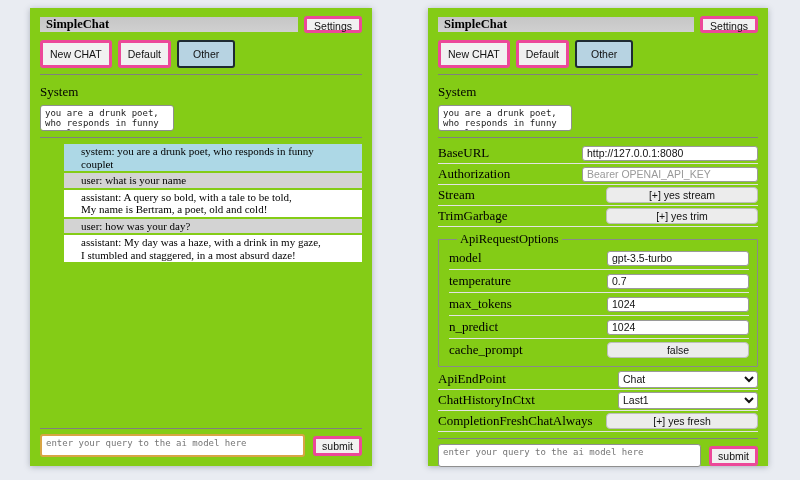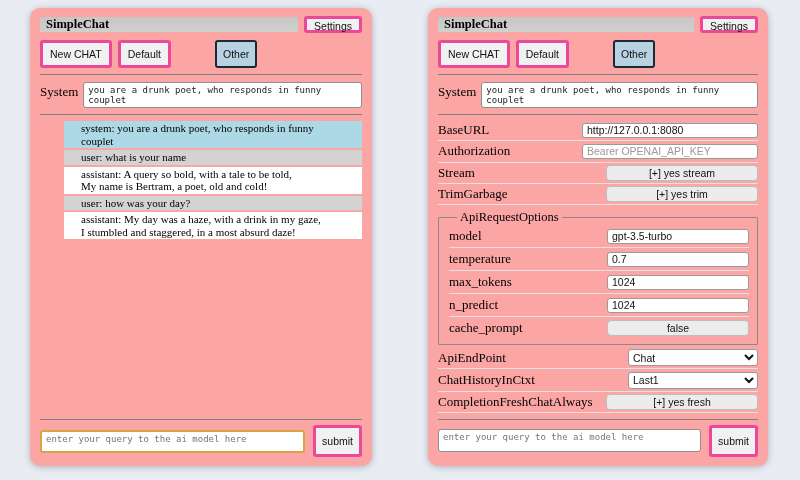--- a/index.html
+++ b/index.html
@@ -14,9 +14,9 @@
     position:absolute;
     top:8px;
     height:458px;
-    background:#fca5a5;
+    background:#84cc16;
     box-shadow:0 1px 6px rgba(60,70,90,.35);
-    border-radius:10px;
+    border-radius:0;
     padding:9px 10px;
     display:flex;
     flex-direction:column;

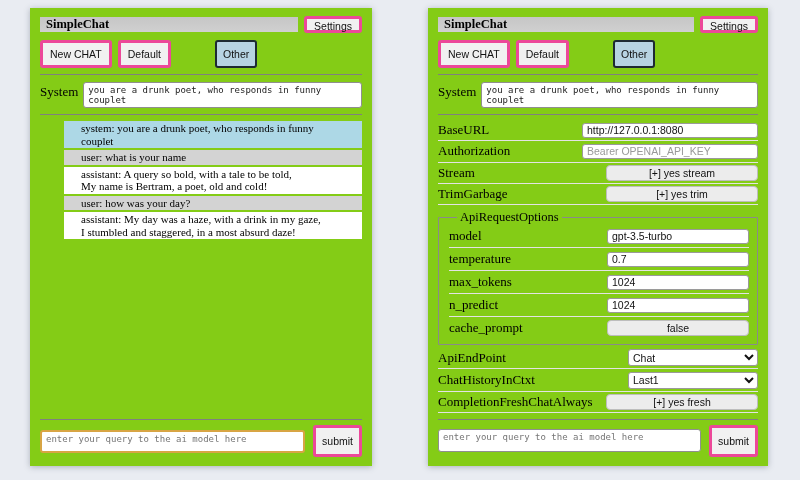--- a/index.html
+++ b/index.html
@@ -51,8 +51,7 @@
   .session-row button.active {
     background:#b7d3e2;
     border:2px solid #1e2a33;
-    padding:0 6px;
-    margin-left:38px;
+    padding:0 14px;
   }
 
   hr.div {

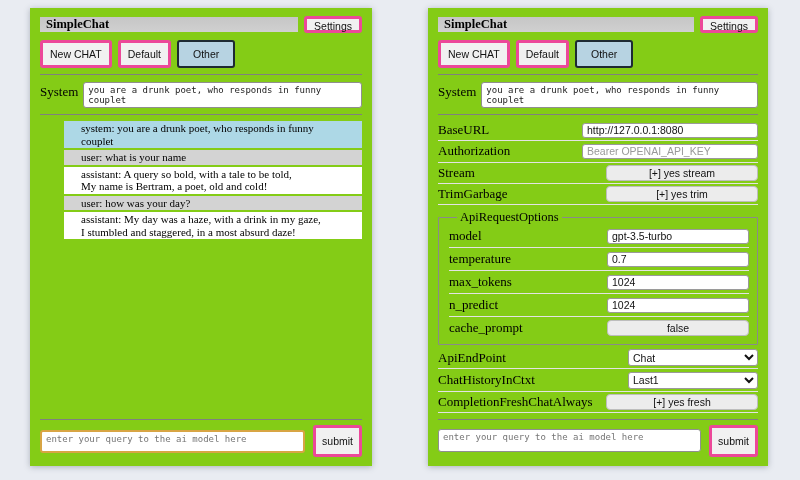--- a/index.html
+++ b/index.html
@@ -60,7 +60,7 @@
     margin:6px 0 5px 0;
   }
 
-  .system-row { display:flex; align-items:flex-start; gap:5px; margin-top:2px; }
+  .system-row { display:flex; align-items:flex-start; gap:5px; margin-top:2px;flex-direction:column; }
   .system-row .lbl { font-size:13px; padding-top:2px; }
   textarea {
     font-family:"DejaVu Sans Mono", monospace;

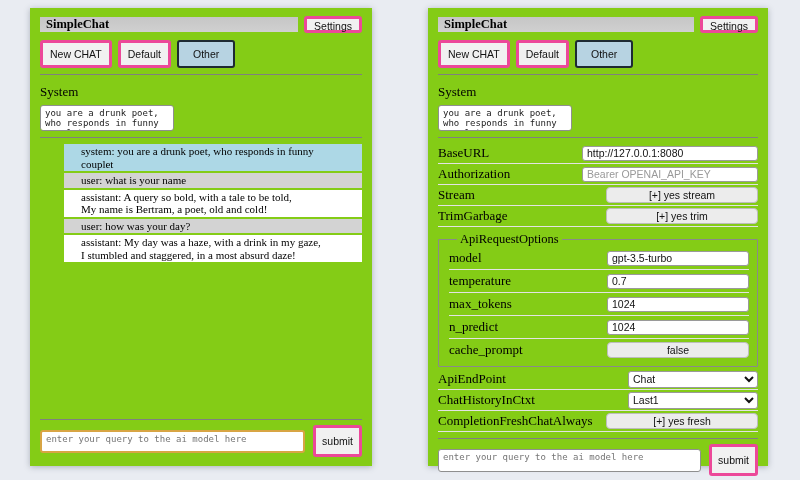--- a/index.html
+++ b/index.html
@@ -122,7 +122,7 @@
   select.ctl-select {
     font-family:"Liberation Sans", sans-serif;
     font-size:10.5px;
-    width:130px;
+    width:140px;
     height:17px;
     border:1px solid #9a9a9a;
     border-radius:3px;

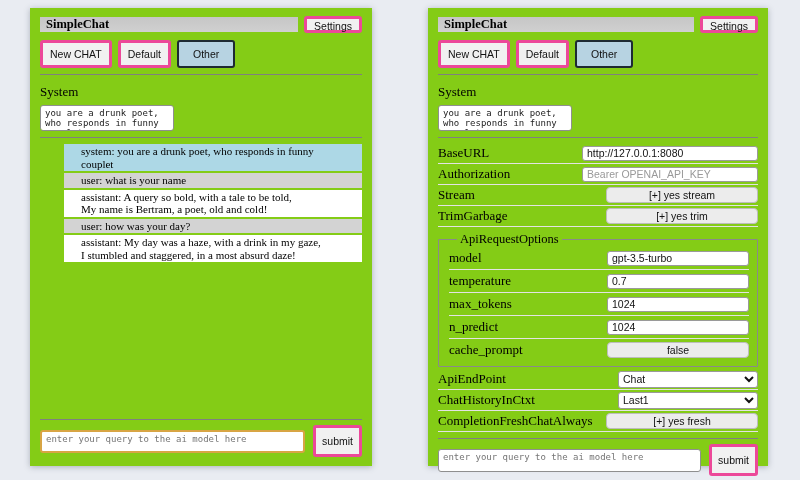--- a/index.html
+++ b/index.html
@@ -148,7 +148,7 @@
   .query-row { display:flex; align-items:center; gap:8px; }
   .query-ta { flex:1; height:23px; }
   .query-ta.focused { border:2px solid #d8a544; }
-  .submit-btn { height:32px; padding:0 6px; font-size:10.5px; }
+  .submit-btn { height:20px; padding:0 6px; font-size:10.5px; }
 </style>
 </head>
 <body>

